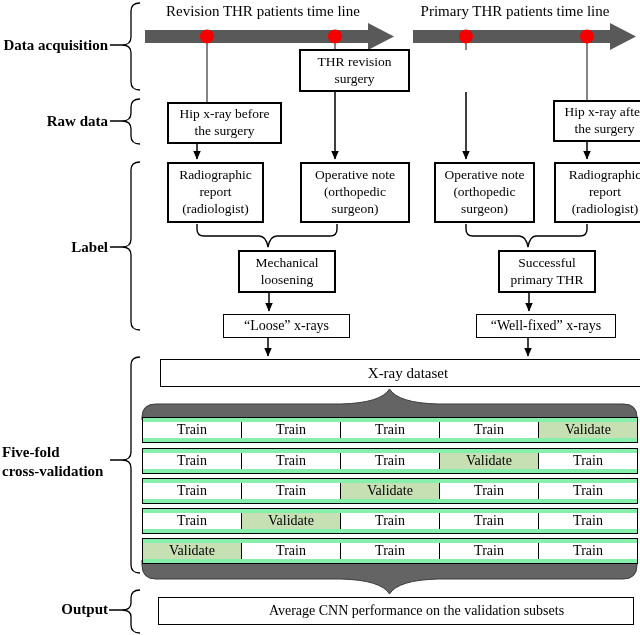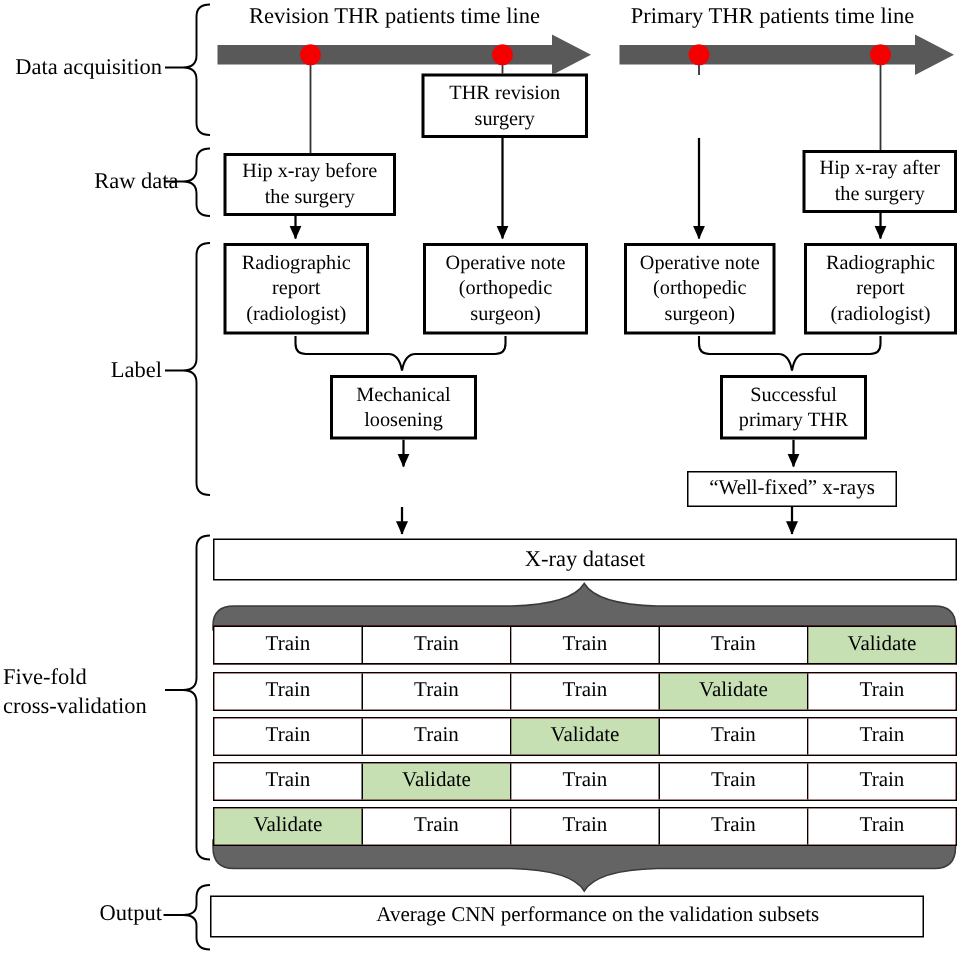--- a/index.html
+++ b/index.html
@@ -11,7 +11,7 @@
   .tl-title{position:absolute;top:3px;height:18px;text-align:center;font-size:15px;}
   .t1{left:145px;width:236px;}
   .t2{left:410px;width:210px;}
-  .slabel{position:absolute;left:0;width:108px;text-align:right;font-size:15px;line-height:19px;}
+  .slabel{position:absolute;left:0;width:108px;text-align:right;font-size:15px;line-height:19px;font-weight:bold;}
   .l-da{top:36px;}
   .l-raw{top:112px;padding-left:11px;}
   .l-label{top:238px;}

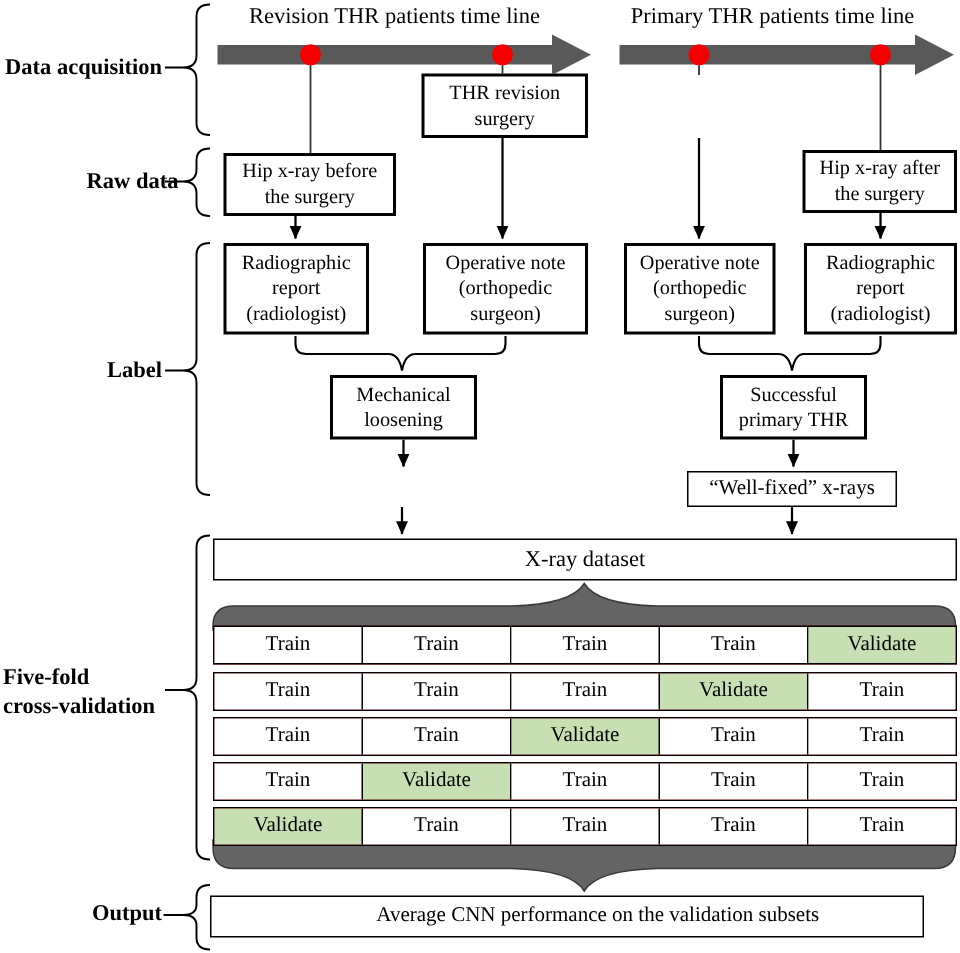--- a/index.html
+++ b/index.html
@@ -20,7 +20,7 @@
   .box{
     position:absolute;box-sizing:border-box;background:#fff;border:2px solid #000;
     display:flex;align-items:center;justify-content:center;text-align:center;
-    font-size:13.5px;line-height:1.25;padding:1px 3px;
+    font-size:13.5px;line-height:1.25;padding:1px 3px;margin-left:18px;
   }
   .thin{border-width:1.5px;}
   .b-thr-rev{left:281px;top:49px;width:111px;height:43px;}

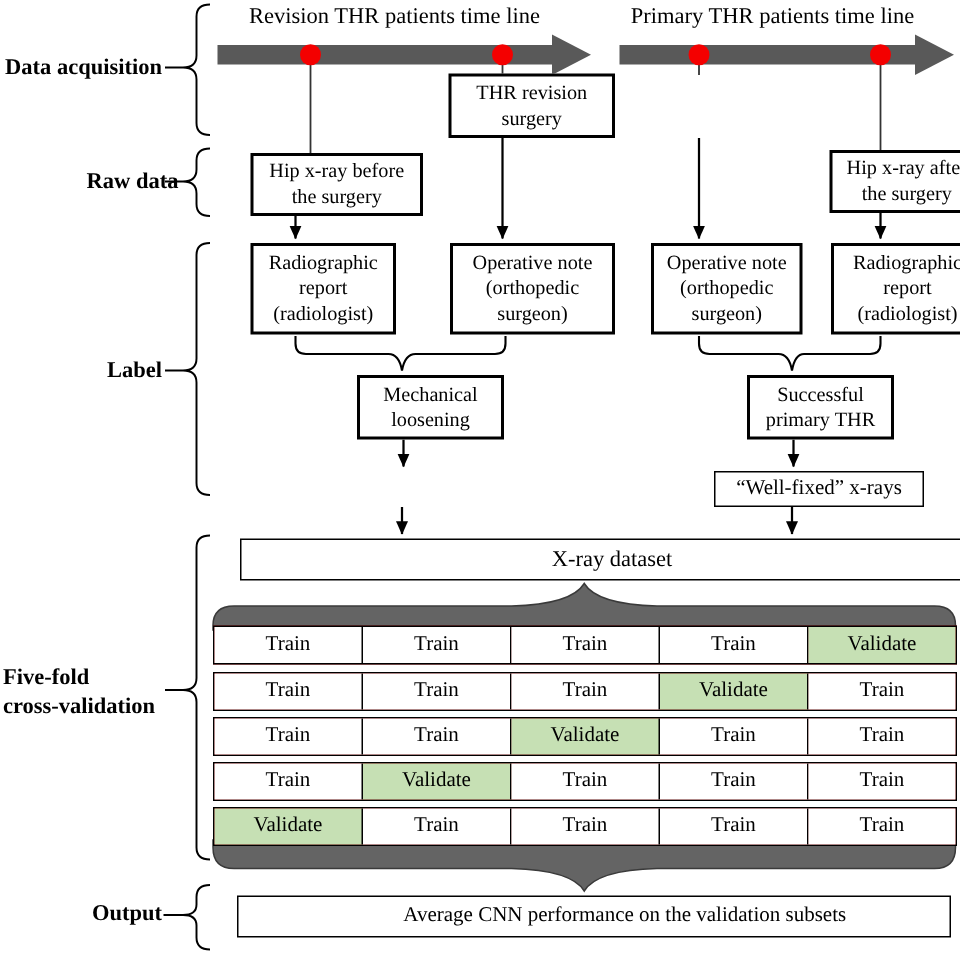--- a/index.html
+++ b/index.html
@@ -13,7 +13,7 @@
   .t2{left:410px;width:210px;}
   .slabel{position:absolute;left:0;width:108px;text-align:right;font-size:15px;line-height:19px;font-weight:bold;}
   .l-da{top:36px;}
-  .l-raw{top:112px;padding-left:11px;}
+  .l-raw{top:112px;}
   .l-label{top:238px;}
   .l-five{top:443px;text-align:left;left:2px;width:130px;}
   .l-out{top:600px;}

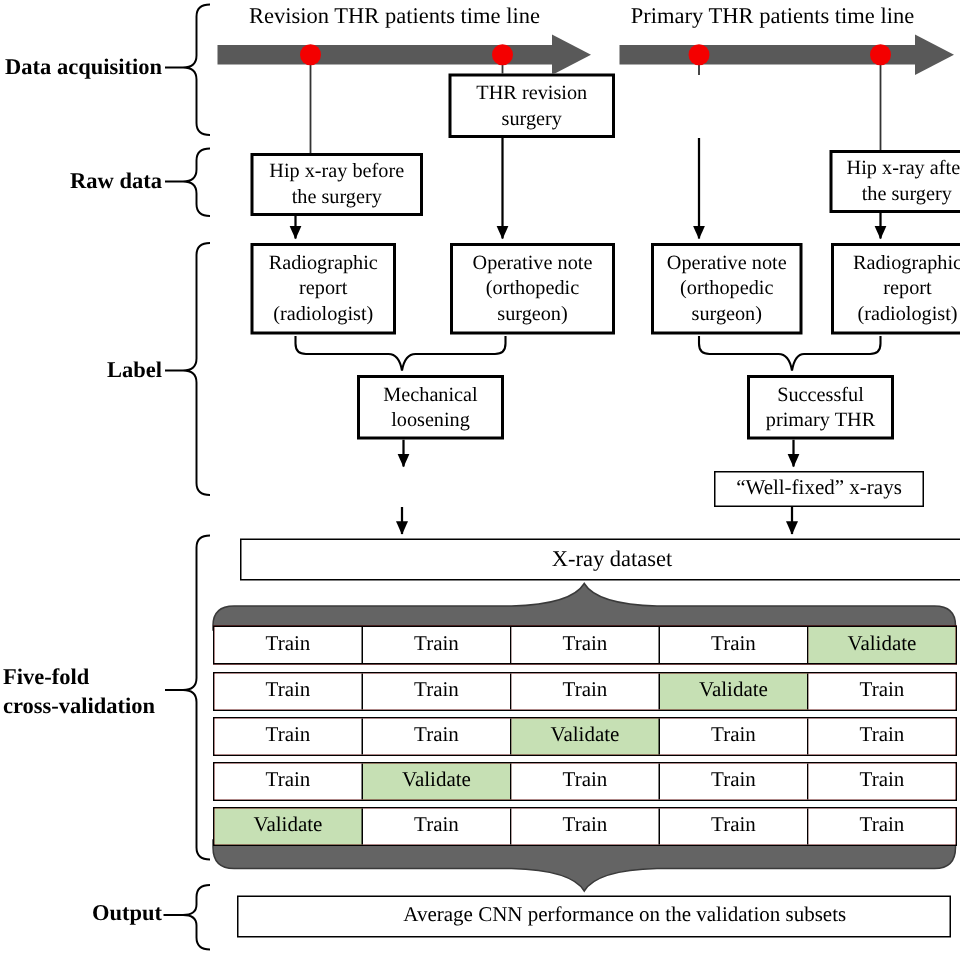--- a/index.html
+++ b/index.html
@@ -135,6 +135,7 @@
   <div class="box b-rad-right">Radiographic report (radiologist)</div>
   <div class="box b-mech">Mechanical loosening</div>
   <div class="box b-success">Successful primary THR</div>
+  <div class="box thin b-loose">“Loose” x-rays</div>
   <div class="box thin b-wellfixed">“Well-fixed” x-rays</div>
   <div class="box thin b-dataset">X-ray dataset</div>
 

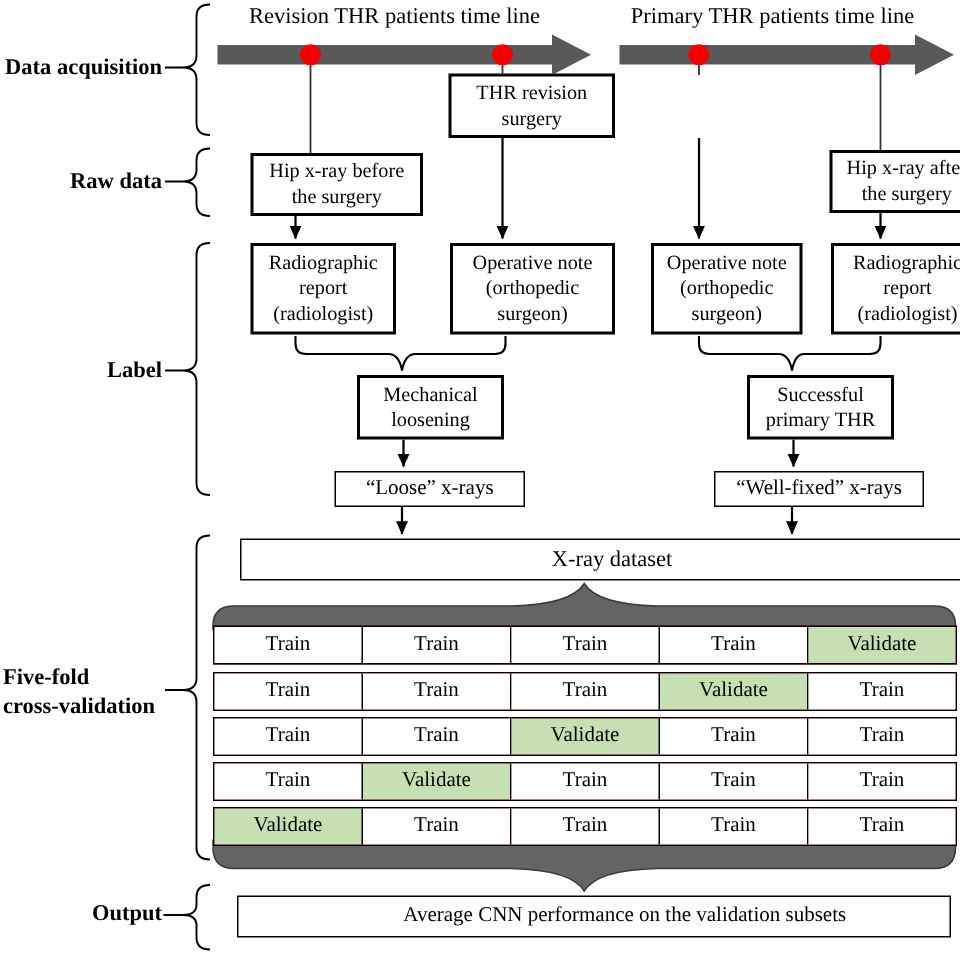--- a/index.html
+++ b/index.html
@@ -39,7 +39,7 @@
   .b-output{left:140px;top:597px;width:476px;height:28px;font-size:14px;padding-left:44px;}
   .cv-row{
     position:absolute;left:142px;width:496px;height:26px;box-sizing:border-box;
-    border:1.5px solid #000;display:flex;background:#b91c1c;
+    border:1.5px solid #000;display:flex;background:#86efac;align-items:center;
   }
   .cv-cell{
     flex:1;display:flex;align-items:center;justify-content:center;

